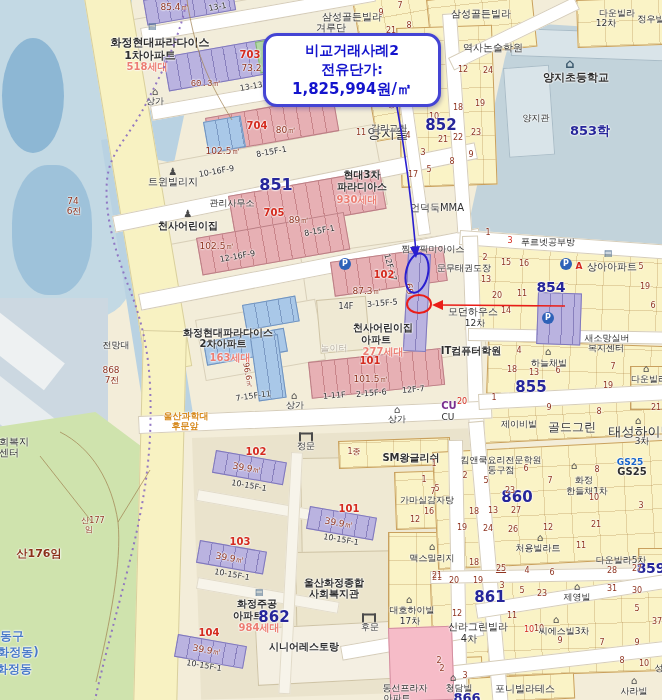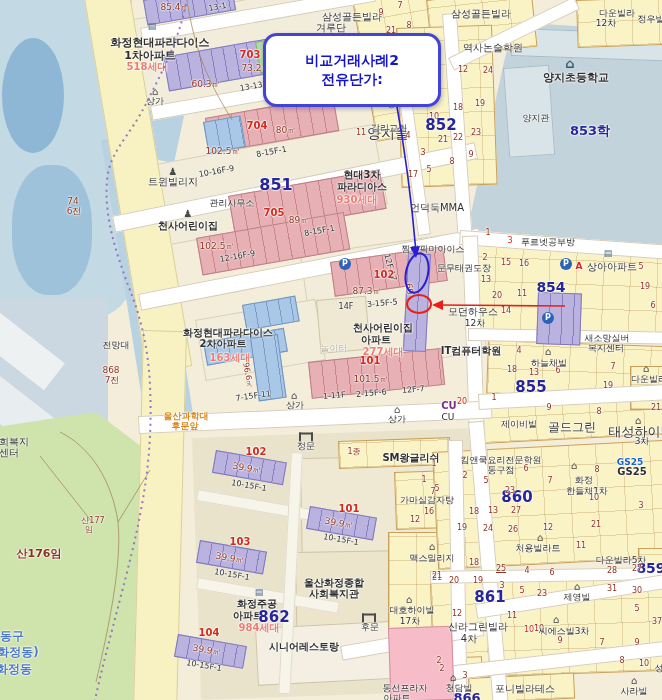--- a/index.html
+++ b/index.html
@@ -159,7 +159,7 @@
       <div class="lbl" style="left: 147px; top: 67px; font-size: 10px; color: rgb(236, 125, 114); font-weight: bold; transform: translate(-50%, -50%);">518세대</div>
       <div class="lbl" style="left: 250px; top: 55px; font-size: 10px; color: rgb(212, 42, 30); font-weight: bold; transform: translate(-50%, -50%);">703</div>
       <div class="lbl" style="left: 256px; top: 68px; font-size: 9px; color: rgb(143, 52, 32); transform: translate(-50%, -50%);">73.2㎡</div>
-      <div class="lbl" style="left: 206px; top: 84px; font-size: 9px; color: rgb(143, 52, 32); transform: translate(-50%, -50%);">60.3㎡</div>
+      <div class="lbl" style="left: 206px; top: 84px; font-size: 9px; color: rgb(143, 52, 32); transform: translate(-50%, -50%); font-family: Liberation Mono, monospace;">60.3㎡</div>
       <div class="lbl" style="left: 257px; top: 89px; font-size: 8px; color: rgb(47, 47, 47); transform: translate(-50%, -50%) rotate(-10deg);">13-13F-1</div>
       <div class="lbl" style="left: 155px; top: 101px; font-size: 9px; color: rgb(47, 47, 47); transform: translate(-50%, -50%);">상가</div>
       <div class="lbl" style="left: 257px; top: 126px; font-size: 10px; color: rgb(212, 42, 30); font-weight: bold; transform: translate(-50%, -50%);">704</div>

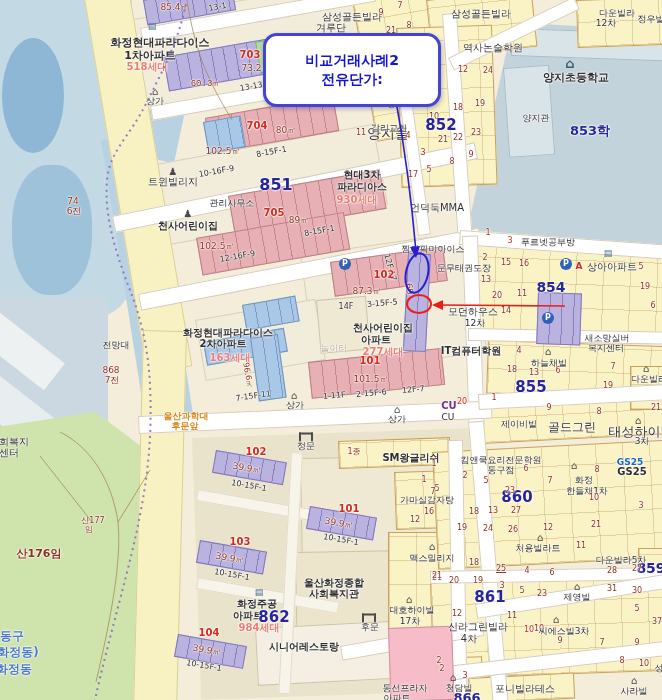--- a/index.html
+++ b/index.html
@@ -414,6 +414,7 @@
   <div id="annot">
     <div>비교거래사례2</div>
     <div>전유단가:</div>
+    <div class="v">1,825,994원/㎡</div>
   </div>
 </div>
 

